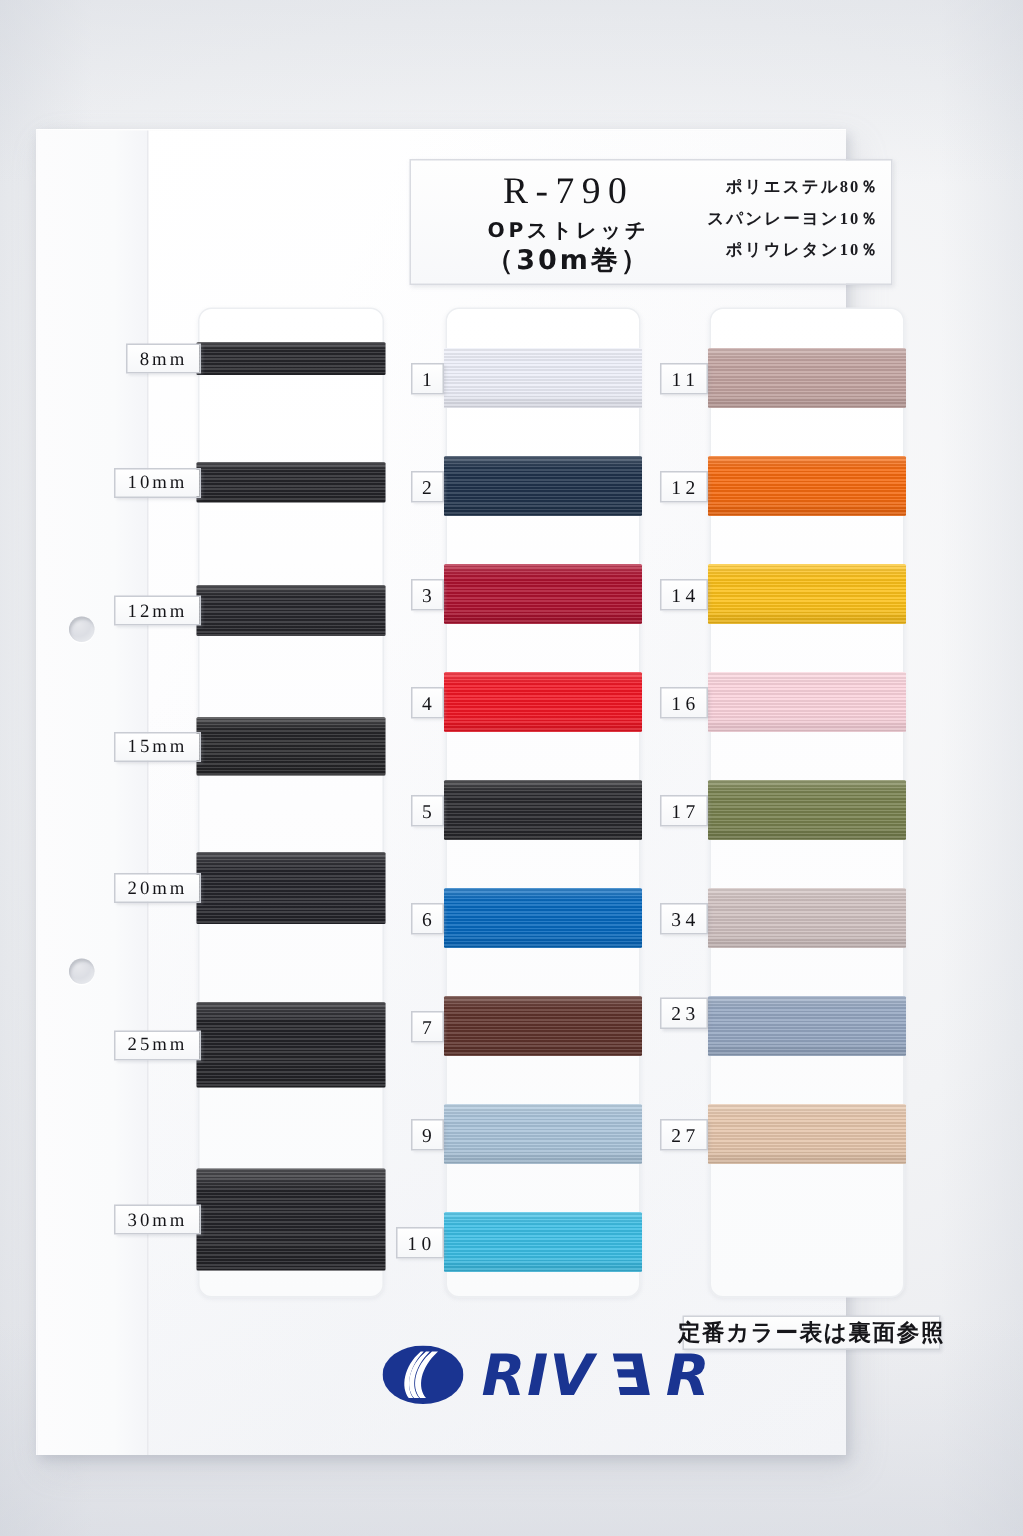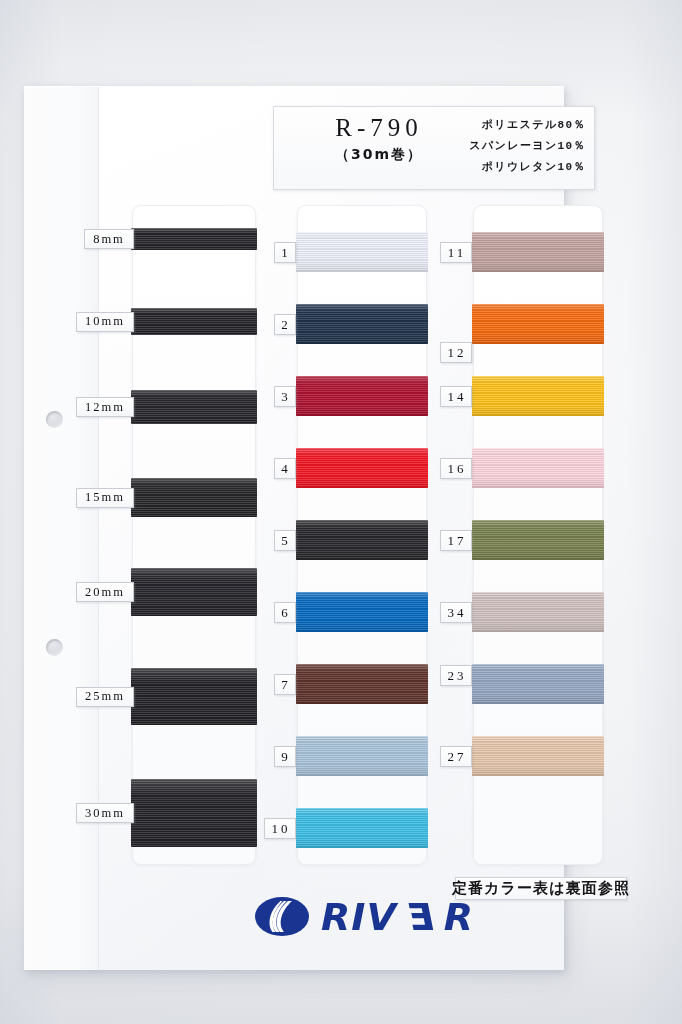--- a/index.html
+++ b/index.html
@@ -117,7 +117,7 @@
     right: 8px; top: 8px;
     text-align: right;
     color: #1b1b20;
-    font-family: Liberation Mono, monospace;
+    font-family: Liberation Serif, serif;
   }
   .comp-line {
     font-size: 11px;

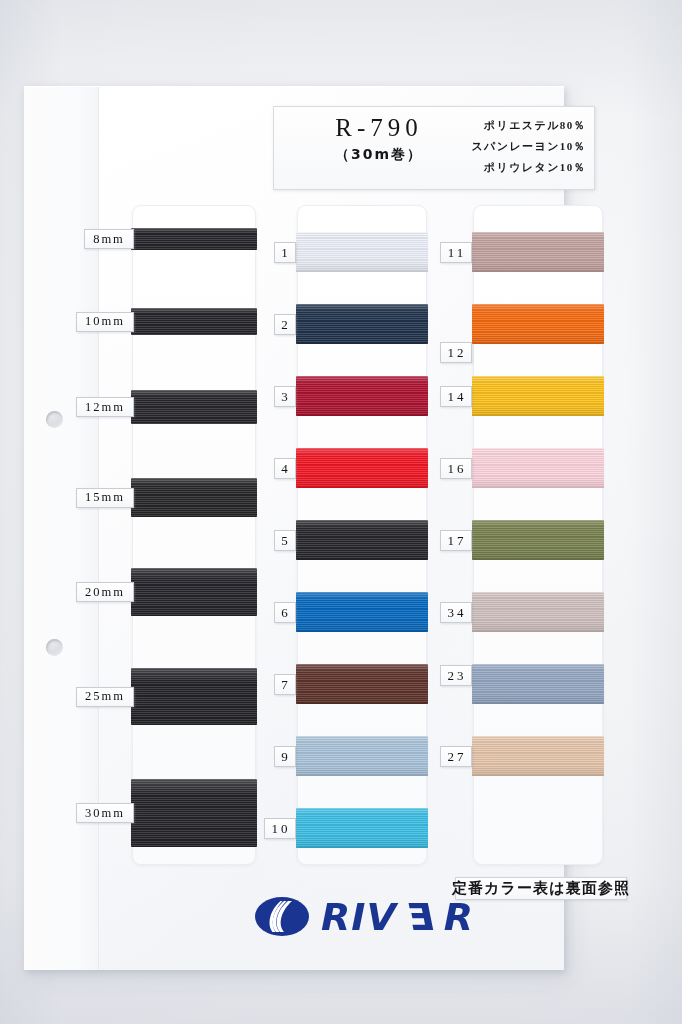--- a/index.html
+++ b/index.html
@@ -253,6 +253,7 @@
   <div id="spec-box">
     <div id="spec-left">
       <div id="spec-code">R-790</div>
+      <div id="spec-name">OPストレッチ</div>
       <div id="spec-length">（30m巻）</div>
     </div>
     <div id="spec-right">

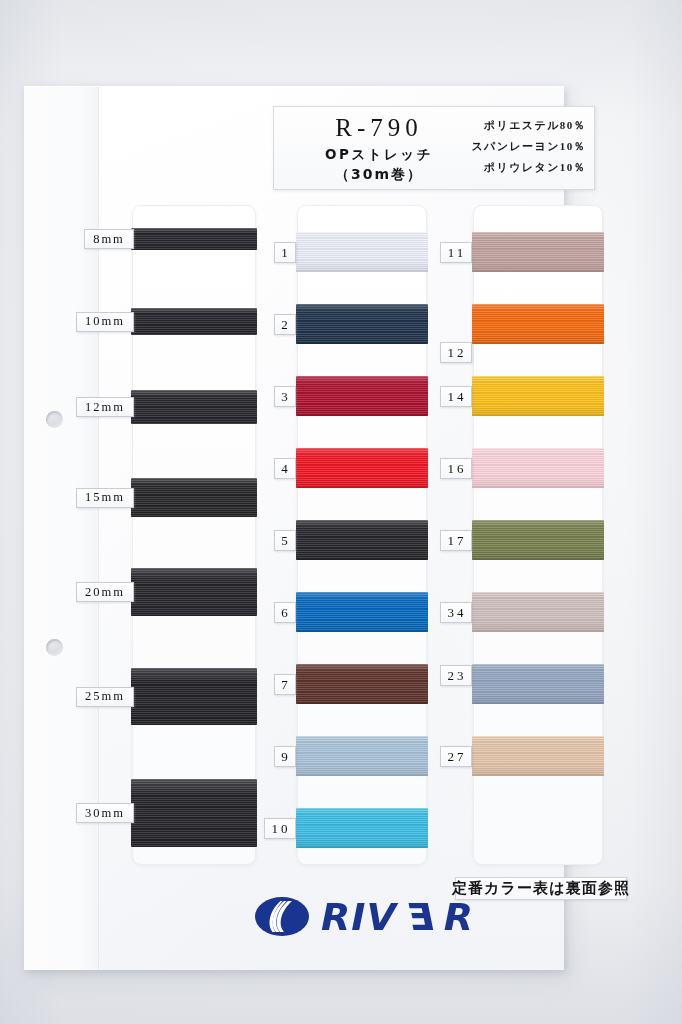--- a/index.html
+++ b/index.html
@@ -106,7 +106,7 @@
     font-family: "DejaVu Sans", sans-serif;
   }
   #spec-length {
-    font-size: 14px;
+    font-size: 18px;
     letter-spacing: 2px;
     line-height: 20px;
     font-weight: bold;

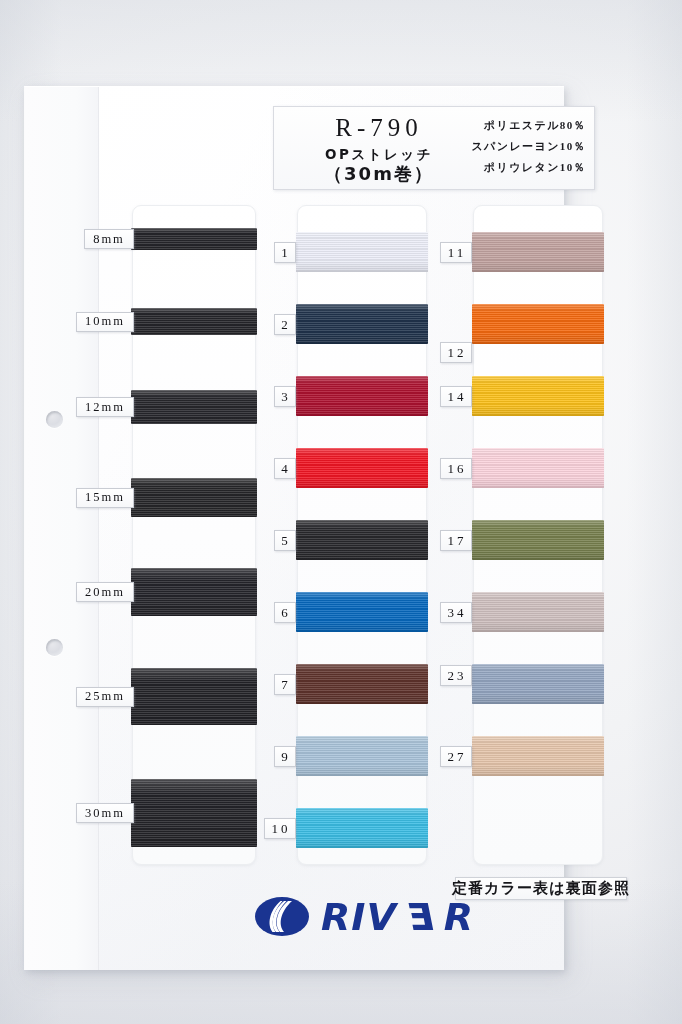--- a/index.html
+++ b/index.html
@@ -307,7 +307,7 @@
       <div class="band" style="left: 447px; top: 145px; width: 132px; height: 40px; background: rgb(194, 163, 160);"></div>
       <div class="tag tag-num" style="width: 32px; left: 415px; top: 155px;">11</div>
       <div class="band" style="left: 447px; top: 217px; width: 132px; height: 40px; background: rgb(244, 105, 15);"></div>
-      <div class="tag tag-num" style="width: 32px; left: 415px; top: 227px; margin-top: 28px;">12</div>
+      <div class="tag tag-num" style="width: 32px; left: 415px; top: 227px;">12</div>
       <div class="band" style="left: 447px; top: 289px; width: 132px; height: 40px; background: rgb(251, 192, 26);"></div>
       <div class="tag tag-num" style="width: 32px; left: 415px; top: 299px;">14</div>
       <div class="band" style="left: 447px; top: 361px; width: 132px; height: 40px; background: rgb(251, 211, 220);"></div>

